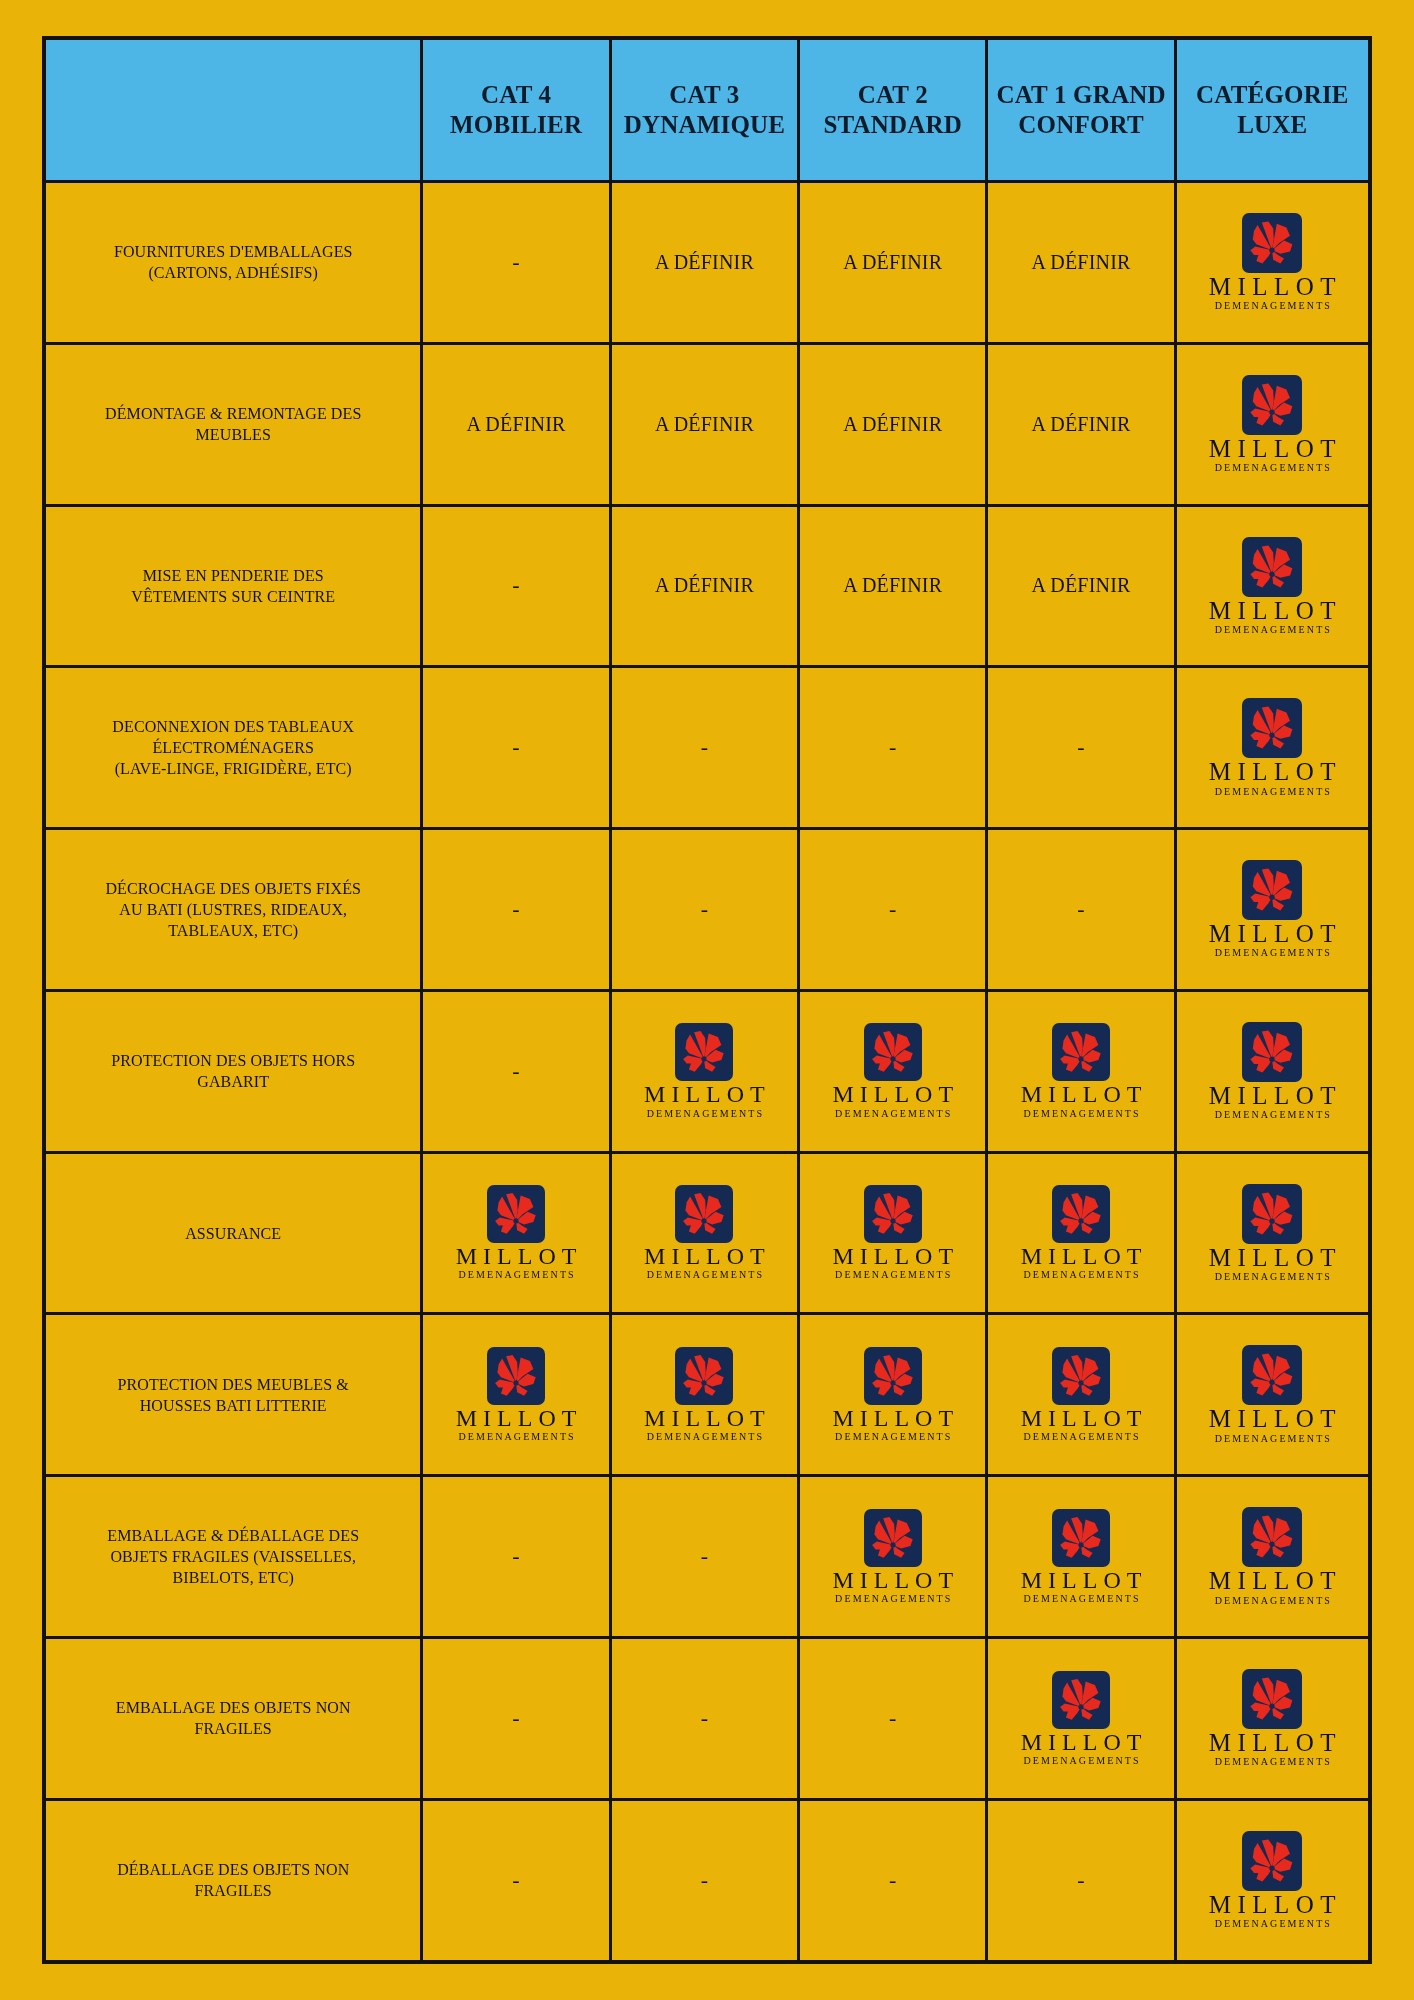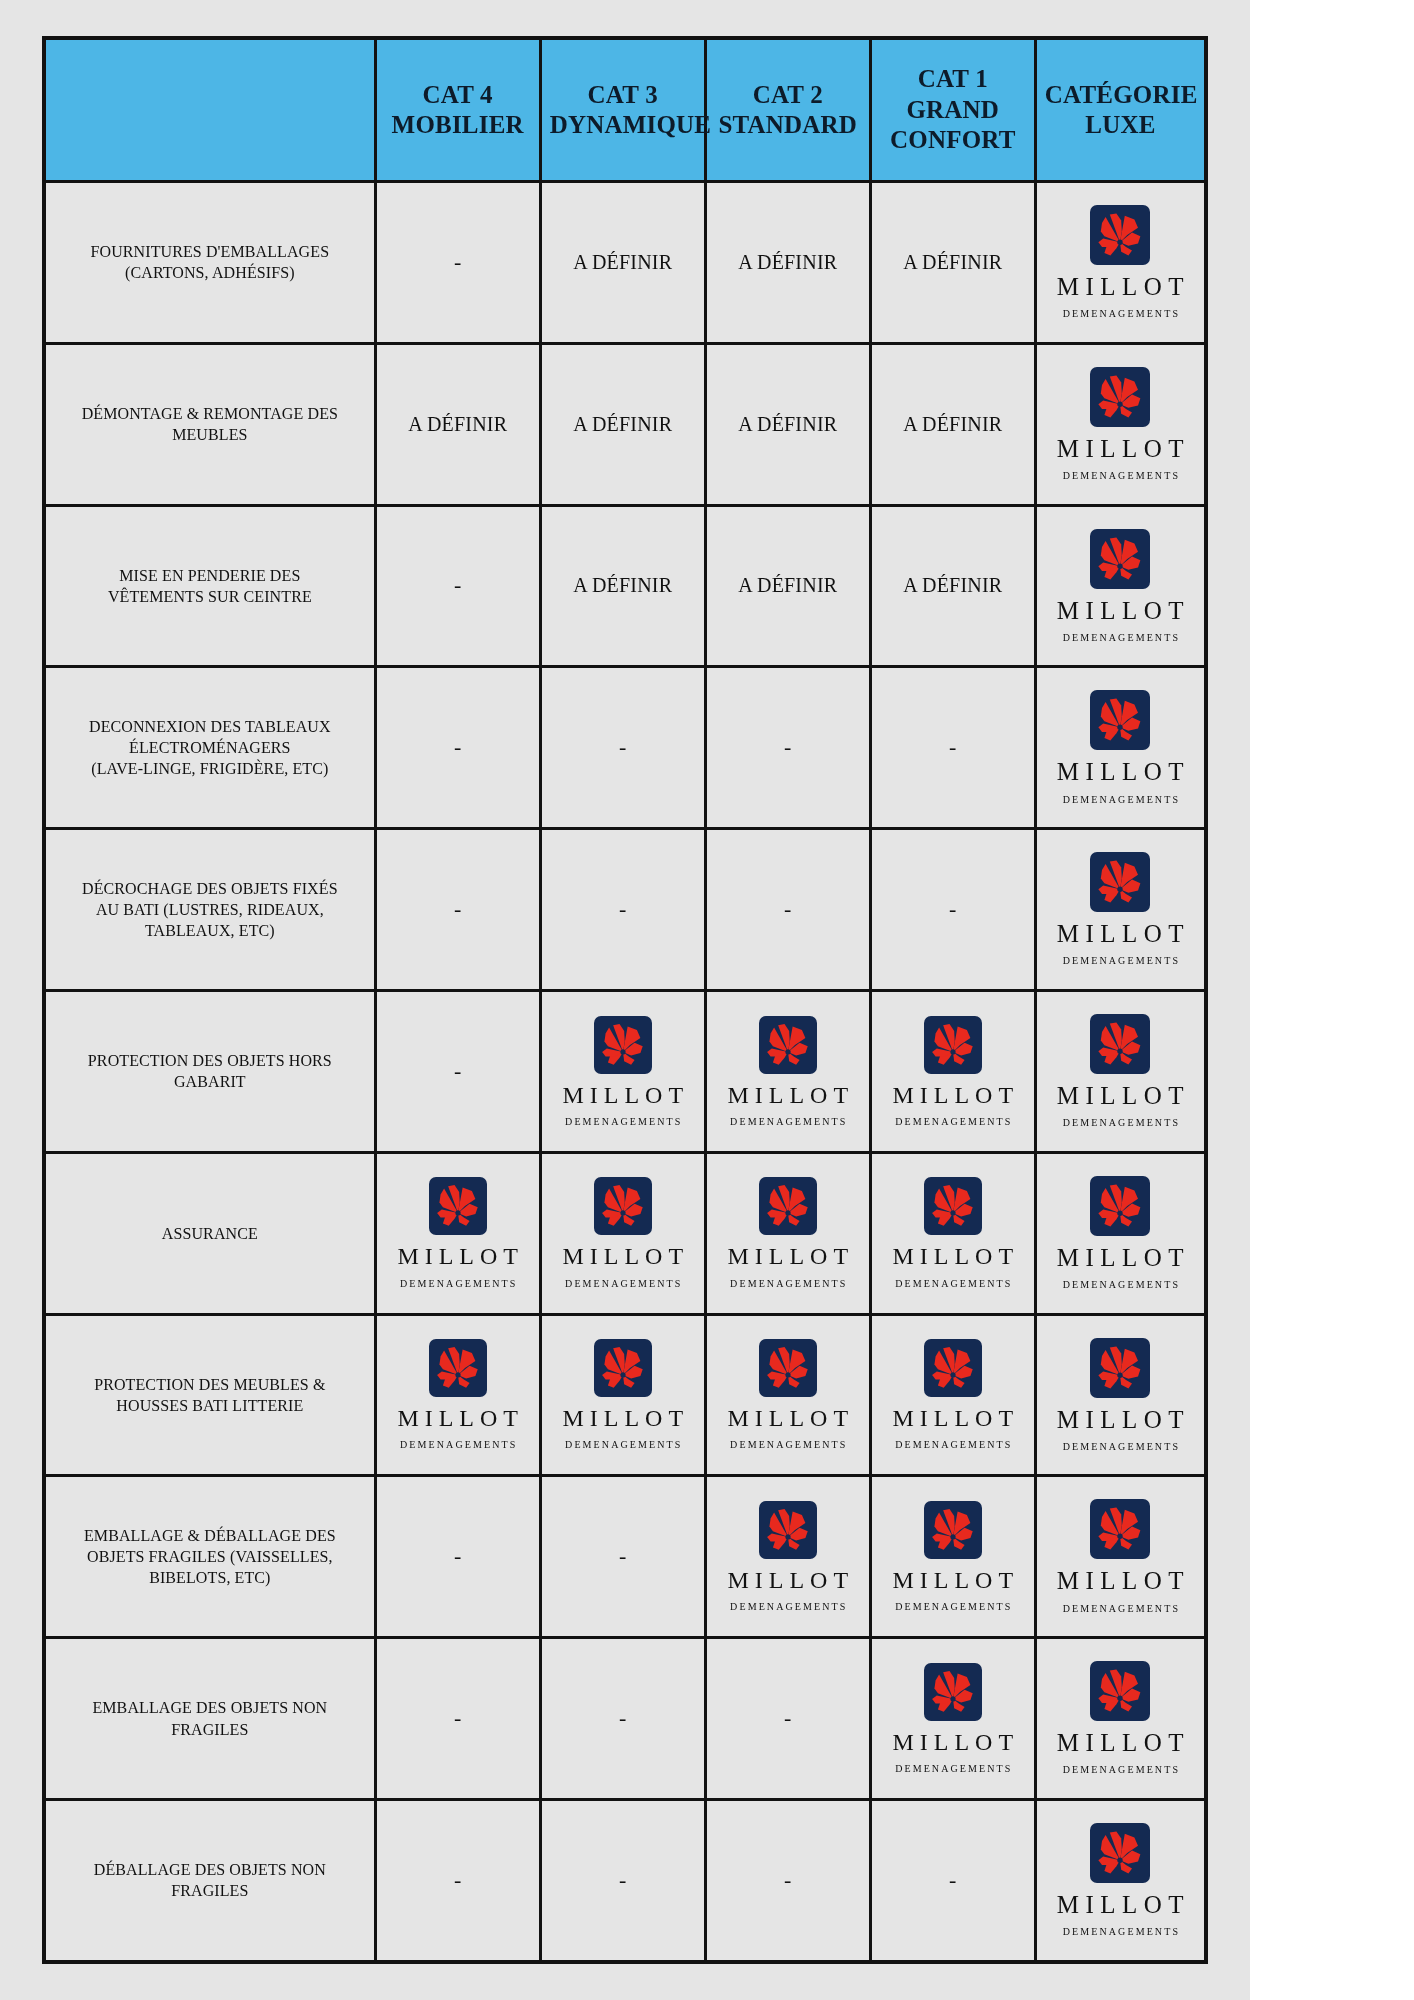--- a/index.html
+++ b/index.html
@@ -16,11 +16,11 @@
   }
 
   #page {
-    width: 1250px;
+    width: 1414px;
     height: 2000px;
     box-sizing: border-box;
     padding: 36px 42px 36px 42px;
-    background: #e5e5e5;
+    background: #eab308;
   }
 
   table.matrix {

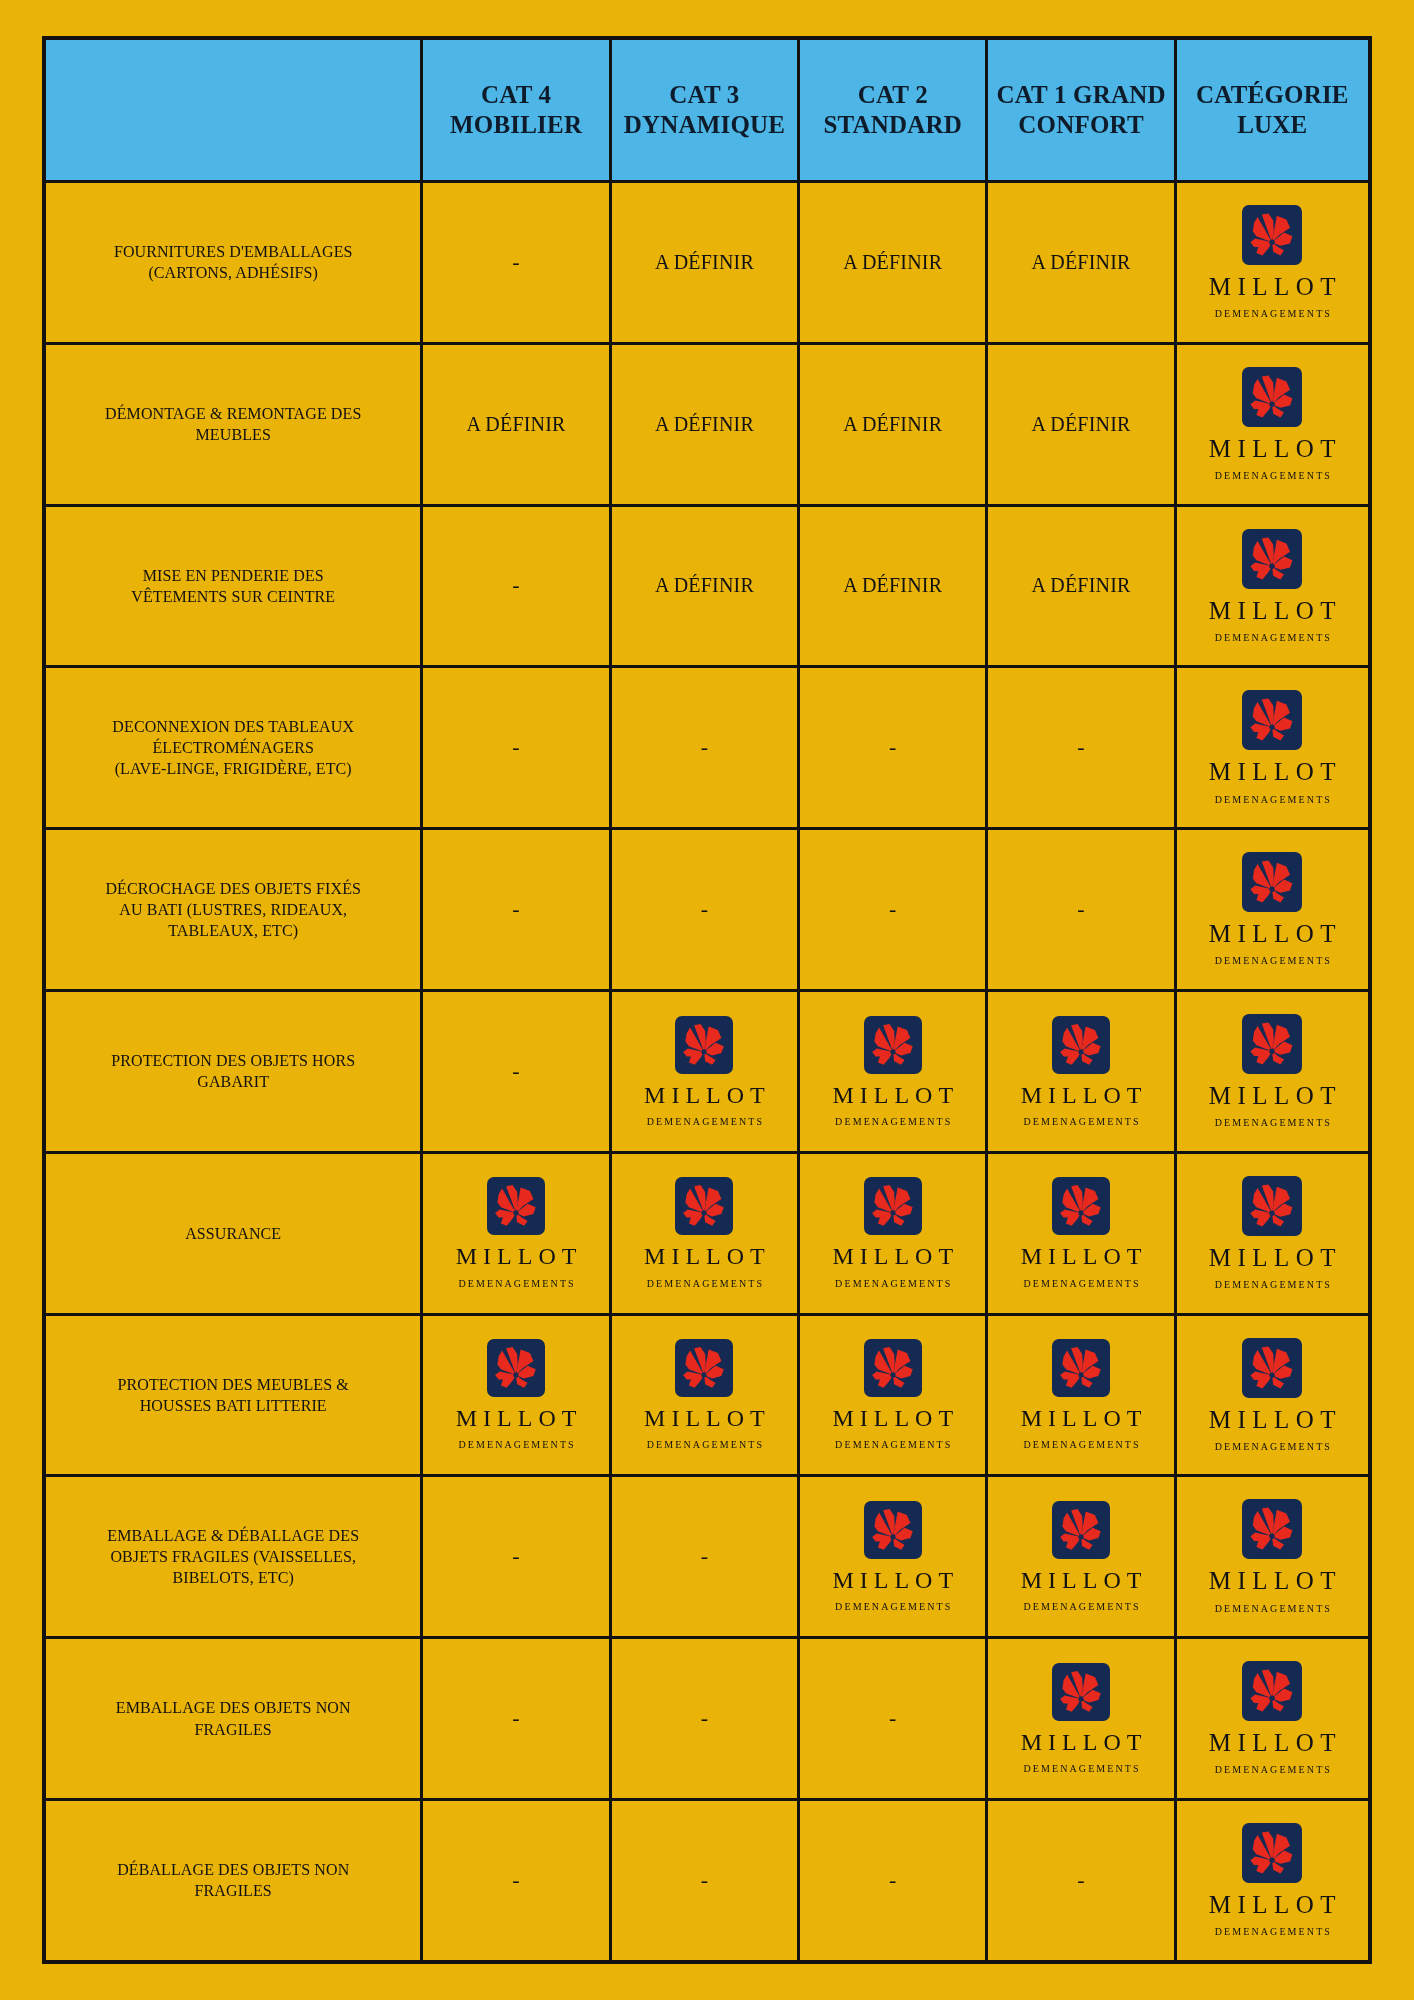--- a/index.html
+++ b/index.html
@@ -81,7 +81,7 @@
     flex-direction: column;
     align-items: center;
     justify-content: center;
-    gap: 9px;
+    gap: 1px;
     width: 100%;
   }
   .logo .mark {

